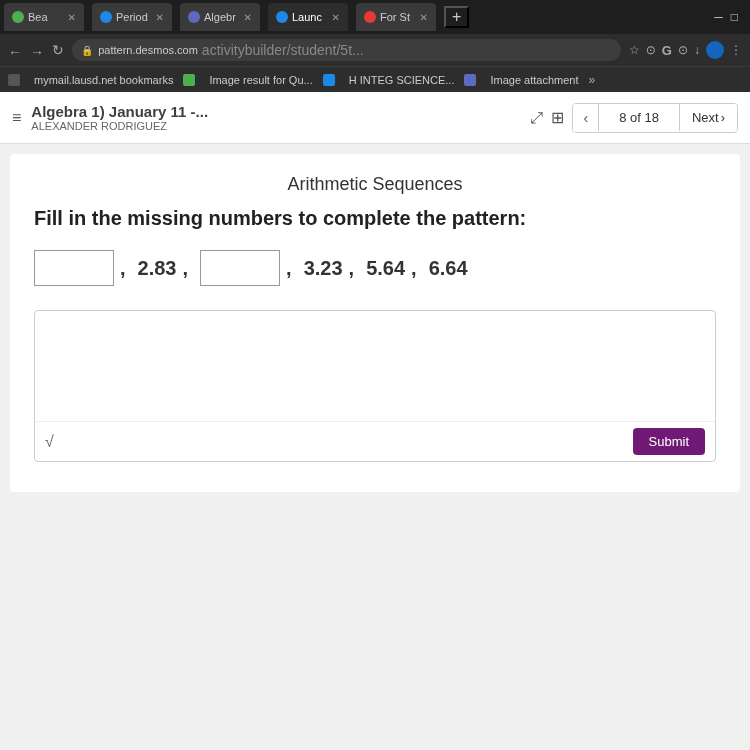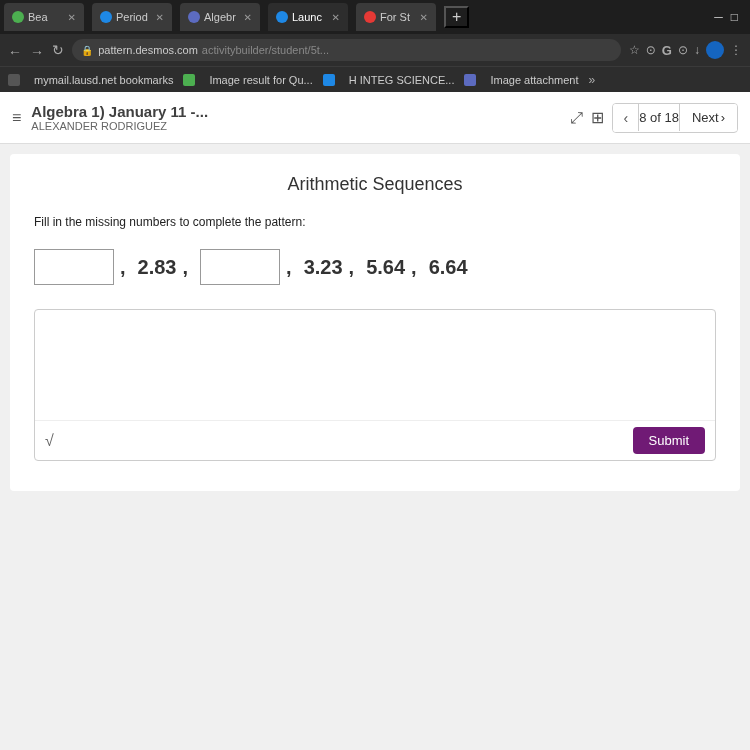--- a/index.html
+++ b/index.html
@@ -65,7 +65,7 @@
     }
     .lock-icon { color: #aaa; font-size: 10px; }
     .address-text { color: #ccc; font-size: 11px; }
-    .address-highlight { color: #888; font-size: 11px; text-align: right; }
+    .address-highlight { color: #888; font-size: 14px; text-align: right; }
     .toolbar-icons { display: flex; gap: 6px; align-items: center; }
     .toolbar-icon { color: #aaa; font-size: 12px; cursor: pointer; }
     .profile-btn { background: #1565c0; border-radius: 50%; width: 18px; height: 18px; display: flex; align-items: center; justify-content: center; color: white; font-size: 10px; font-weight: bold; }

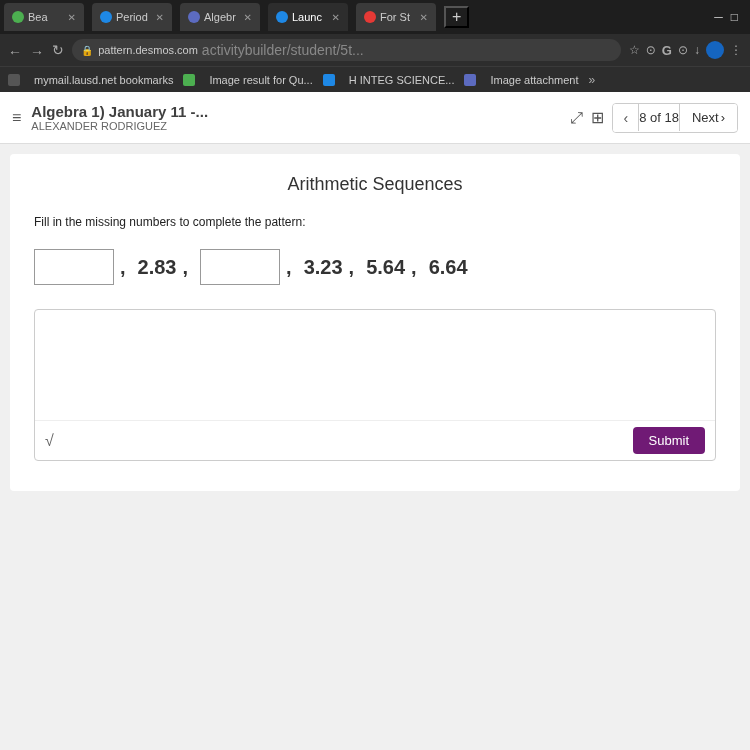--- a/index.html
+++ b/index.html
@@ -111,7 +111,7 @@
     .grid-btn { color: #555; font-size: 16px; cursor: pointer; }
     .nav-controls { display: flex; align-items: center; gap: 0; border: 1px solid #ccc; border-radius: 4px; overflow: hidden; }
     .nav-arrow { background: white; border: none; padding: 6px 10px; cursor: pointer; color: #555; font-size: 14px; }
-    .page-count { padding: 6px 0; font-size: 13px; color: #333; border-left: 1px solid #ccc; border-right: 1px solid #ccc; background: white; }
+    .page-count { padding: 6px 20px; font-size: 13px; color: #333; border-left: 1px solid #ccc; border-right: 1px solid #ccc; background: white; }
     .next-btn { background: white; border: none; padding: 6px 12px; cursor: pointer; font-size: 13px; color: #333; display: flex; align-items: center; gap: 2px; }
     .activity-title {
       text-align: center;

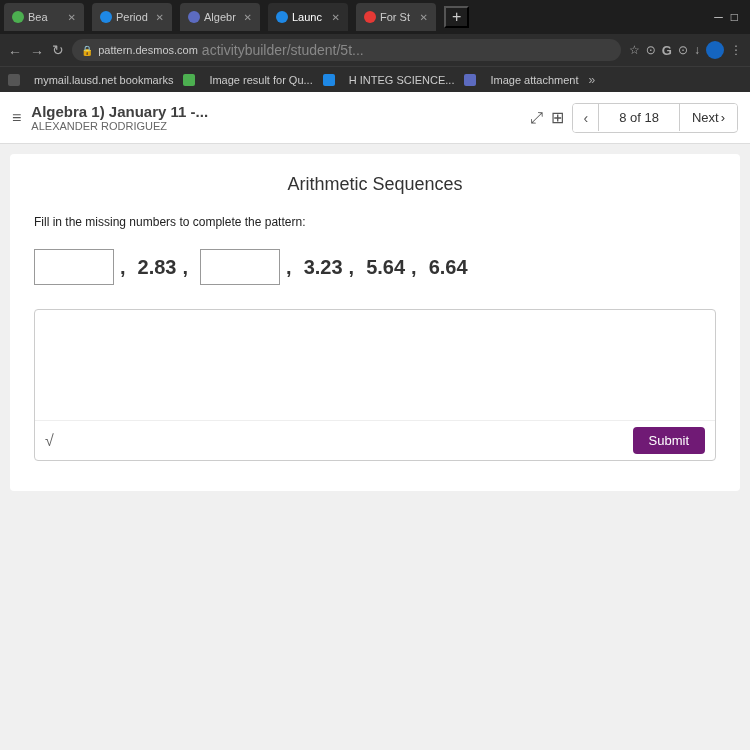--- a/index.html
+++ b/index.html
@@ -118,7 +118,7 @@
       font-size: 18px;
       font-weight: normal;
       color: #333;
-      margin-bottom: 20px;
+      margin-bottom: 12px;
     }
     .activity-question {
       font-size: 12px;

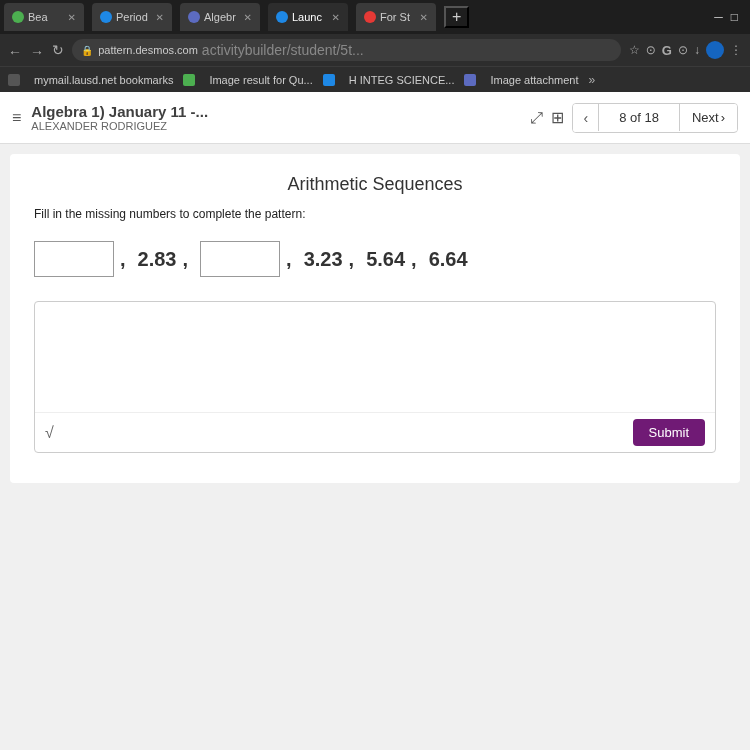--- a/index.html
+++ b/index.html
@@ -121,8 +121,8 @@
       margin-bottom: 12px;
     }
     .activity-question {
-      font-size: 12px;
-      font-weight: normal;
+      font-size: 20px;
+      font-weight: bold;
       color: #222;
       margin-bottom: 20px;
     }

